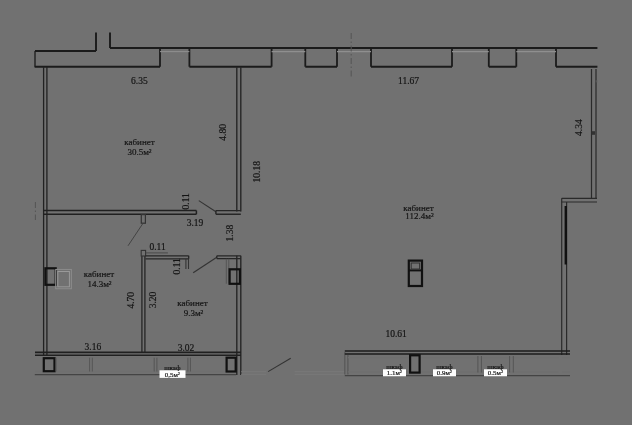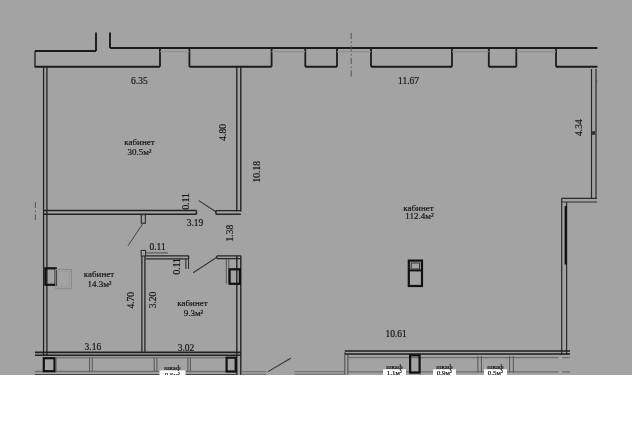--- a/index.html
+++ b/index.html
@@ -3,7 +3,7 @@
 <meta charset="utf-8">
 <style>
 html,body{margin:0;padding:0;background:#fff;}
-#plan{position:relative;width:632px;height:375px;background:#a3a3a3;filter:grayscale(1);}
+#plan{position:relative;width:632px;height:425px;background:#ec4899;filter:grayscale(1);}
 text{font-family:"Liberation Serif",serif;fill:#141414;stroke:#141414;stroke-width:0.18px;}
 .dim{font-size:9.5px;}
 .room{font-size:9px;}

